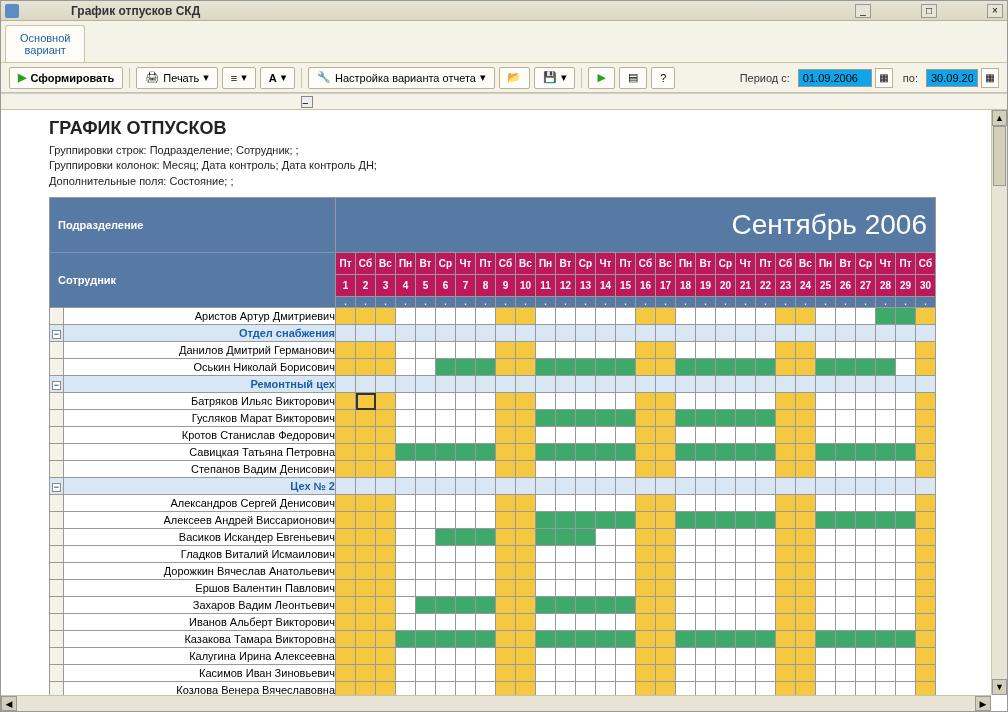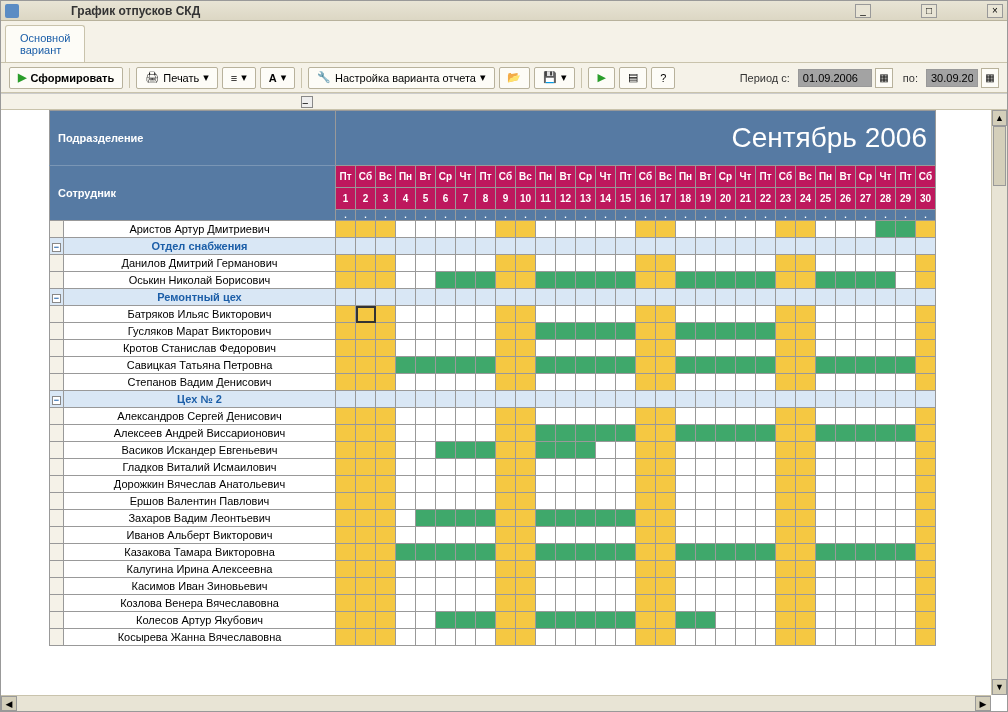--- a/index.html
+++ b/index.html
@@ -12,7 +12,7 @@
 .win-btn { width: 16px; height: 14px; margin-left: 2px; border: 1px solid #999; background: #e8e4d5; text-align: center; line-height: 12px; font-size: 10px; cursor: pointer; }
 
 .tabbar { background: #f5f2e8; padding: 0; border-bottom: 1px solid #c9c3ac; display: flex; height: 42px; }
-.tab { border: 1px solid #c9c3ac; border-bottom: none; padding: 6px 14px; background: #fdfcf7; color: #1b5ea8; font-size: 11px; border-radius: 3px 3px 0 0; margin: 4px 0 0 4px; cursor: pointer; display: flex; align-items: center; justify-content: center; }
+.tab { border: 1px solid #c9c3ac; border-bottom: none; padding: 6px 14px; background: #fdfcf7; color: #1b5ea8; font-size: 11px; text-align: center; border-radius: 3px 3px 0 0; margin: 4px 0 0 4px; cursor: pointer; display: flex; align-items: center; justify-content: center; }
 
 .toolbar { background: #f5f2e8; padding: 4px 8px; display: flex; align-items: center; gap: 4px; border-bottom: 1px solid #c9c3ac; height: 30px; }
 .btn { border: 1px solid #b8b29c; background: #fdfcf7; padding: 2px 8px; font-size: 11px; cursor: pointer; display: flex; align-items: center; gap: 4px; border-radius: 2px; height: 22px; }

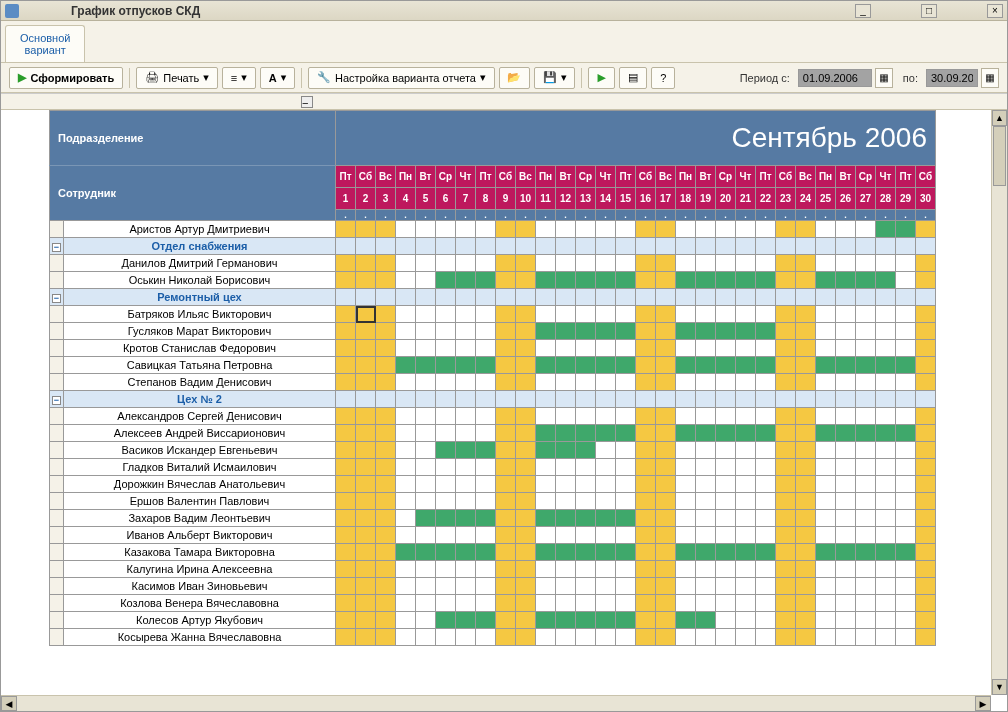--- a/index.html
+++ b/index.html
@@ -20,7 +20,7 @@
 .sep { width: 1px; height: 20px; background: #c9c3ac; margin: 0 2px; }
 .spacer { flex: 1; }
 label.period { font-size: 11px; color: #333; margin-right: 4px; }
-.date-input { border: 1px solid #999; padding: 2px 4px; width: 74px; font-size: 11px; background: #a3a3a3; }
+.date-input { border: 1px solid #999; padding: 2px 4px; width: 74px; font-size: 11px; background: #0ea5e9; }
 .cal-btn { width: 18px; height: 20px; border: 1px solid #b8b29c; background: #fdfcf7; margin-left: -1px; cursor: pointer; font-size: 10px; }
 
 .report-area { flex: 1; background: #fff; overflow: auto; position: relative; border-top: 1px solid #ccc; }

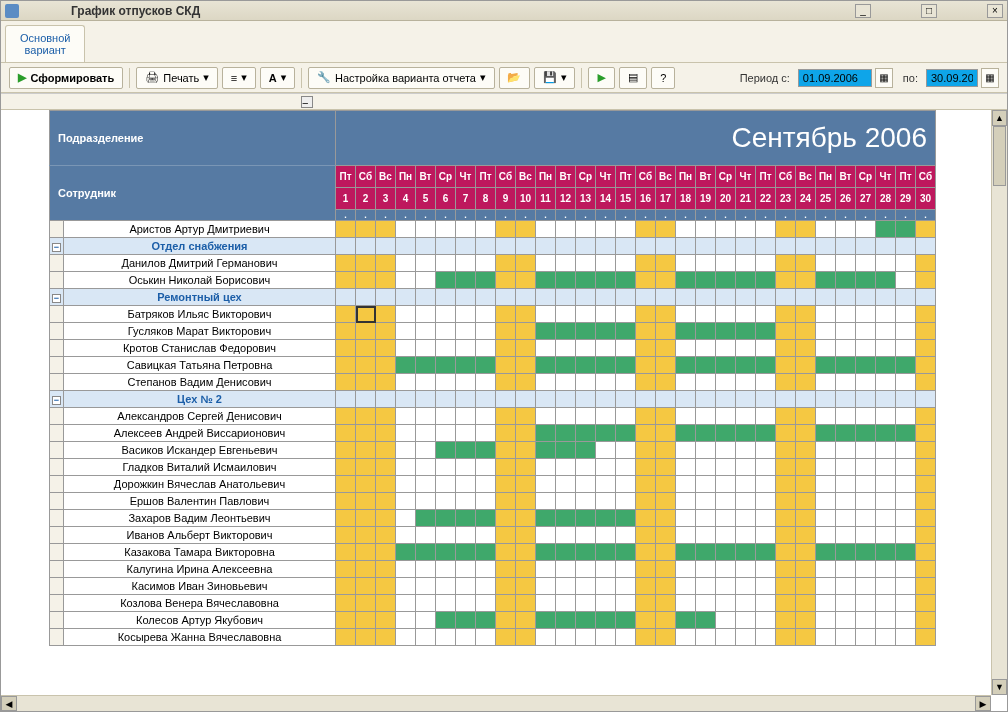--- a/index.html
+++ b/index.html
@@ -126,6 +126,12 @@
       <div class="ruler-handle">−</div>
     </div>
     <div class="report-inner">
+      <div class="rpt-header">
+        <div class="rpt-title">ГРАФИК ОТПУСКОВ</div>
+        <div class="rpt-sub">Группировки строк: Подразделение; Сотрудник;  ;</div>
+        <div class="rpt-sub">Группировки колонок: Месяц; Дата контроль; Дата контроль ДН;</div>
+        <div class="rpt-sub">Дополнительные поля: Состояние;  ;</div>
+      </div>
 
       <table class="grid">
         <thead id="grid-head">

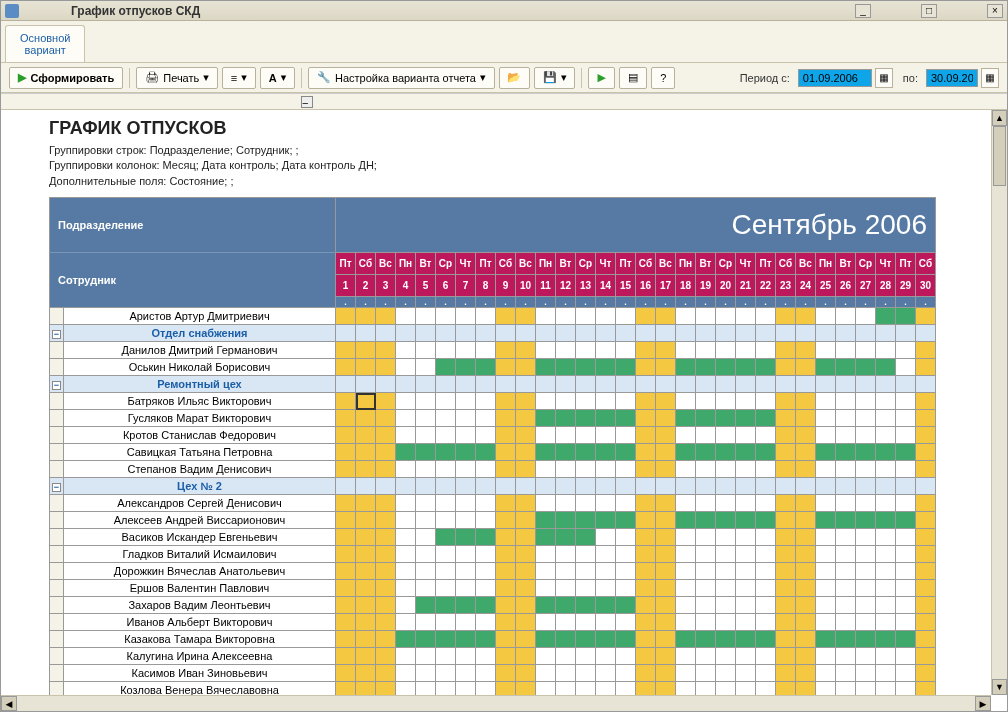--- a/index.html
+++ b/index.html
@@ -41,7 +41,7 @@
 .hdr-day { background: #be185d; color: #fff; font-size: 10px; font-weight: bold; text-align: center; width: 20px; padding: 2px 0; }
 .hdr-dot { background: #567aa3; color: #fff; height: 10px; text-align: center; font-size: 9px; }
 
-.name-col { width: 272px; min-width: 272px; text-align: center; padding: 1px 8px 1px 8px; white-space: nowrap; overflow: hidden; font-size: 11px; height: 14px; line-height: 14px; }
+.name-col { width: 272px; min-width: 272px; text-align: right; padding: 1px 0 1px 8px; white-space: nowrap; overflow: hidden; font-size: 11px; height: 14px; line-height: 14px; }
 .dept-row td { background: #d9e7f5; color: #1b5ea8; font-weight: bold; }
 .expand-col { width: 14px; text-align: center; background: #f5f2e8; border: none; padding: 0; }
 .exp-btn { width: 9px; height: 9px; border: 1px solid #888; background: #fff; display: inline-block; line-height: 7px; font-size: 9px; cursor: pointer; text-align: center; }

